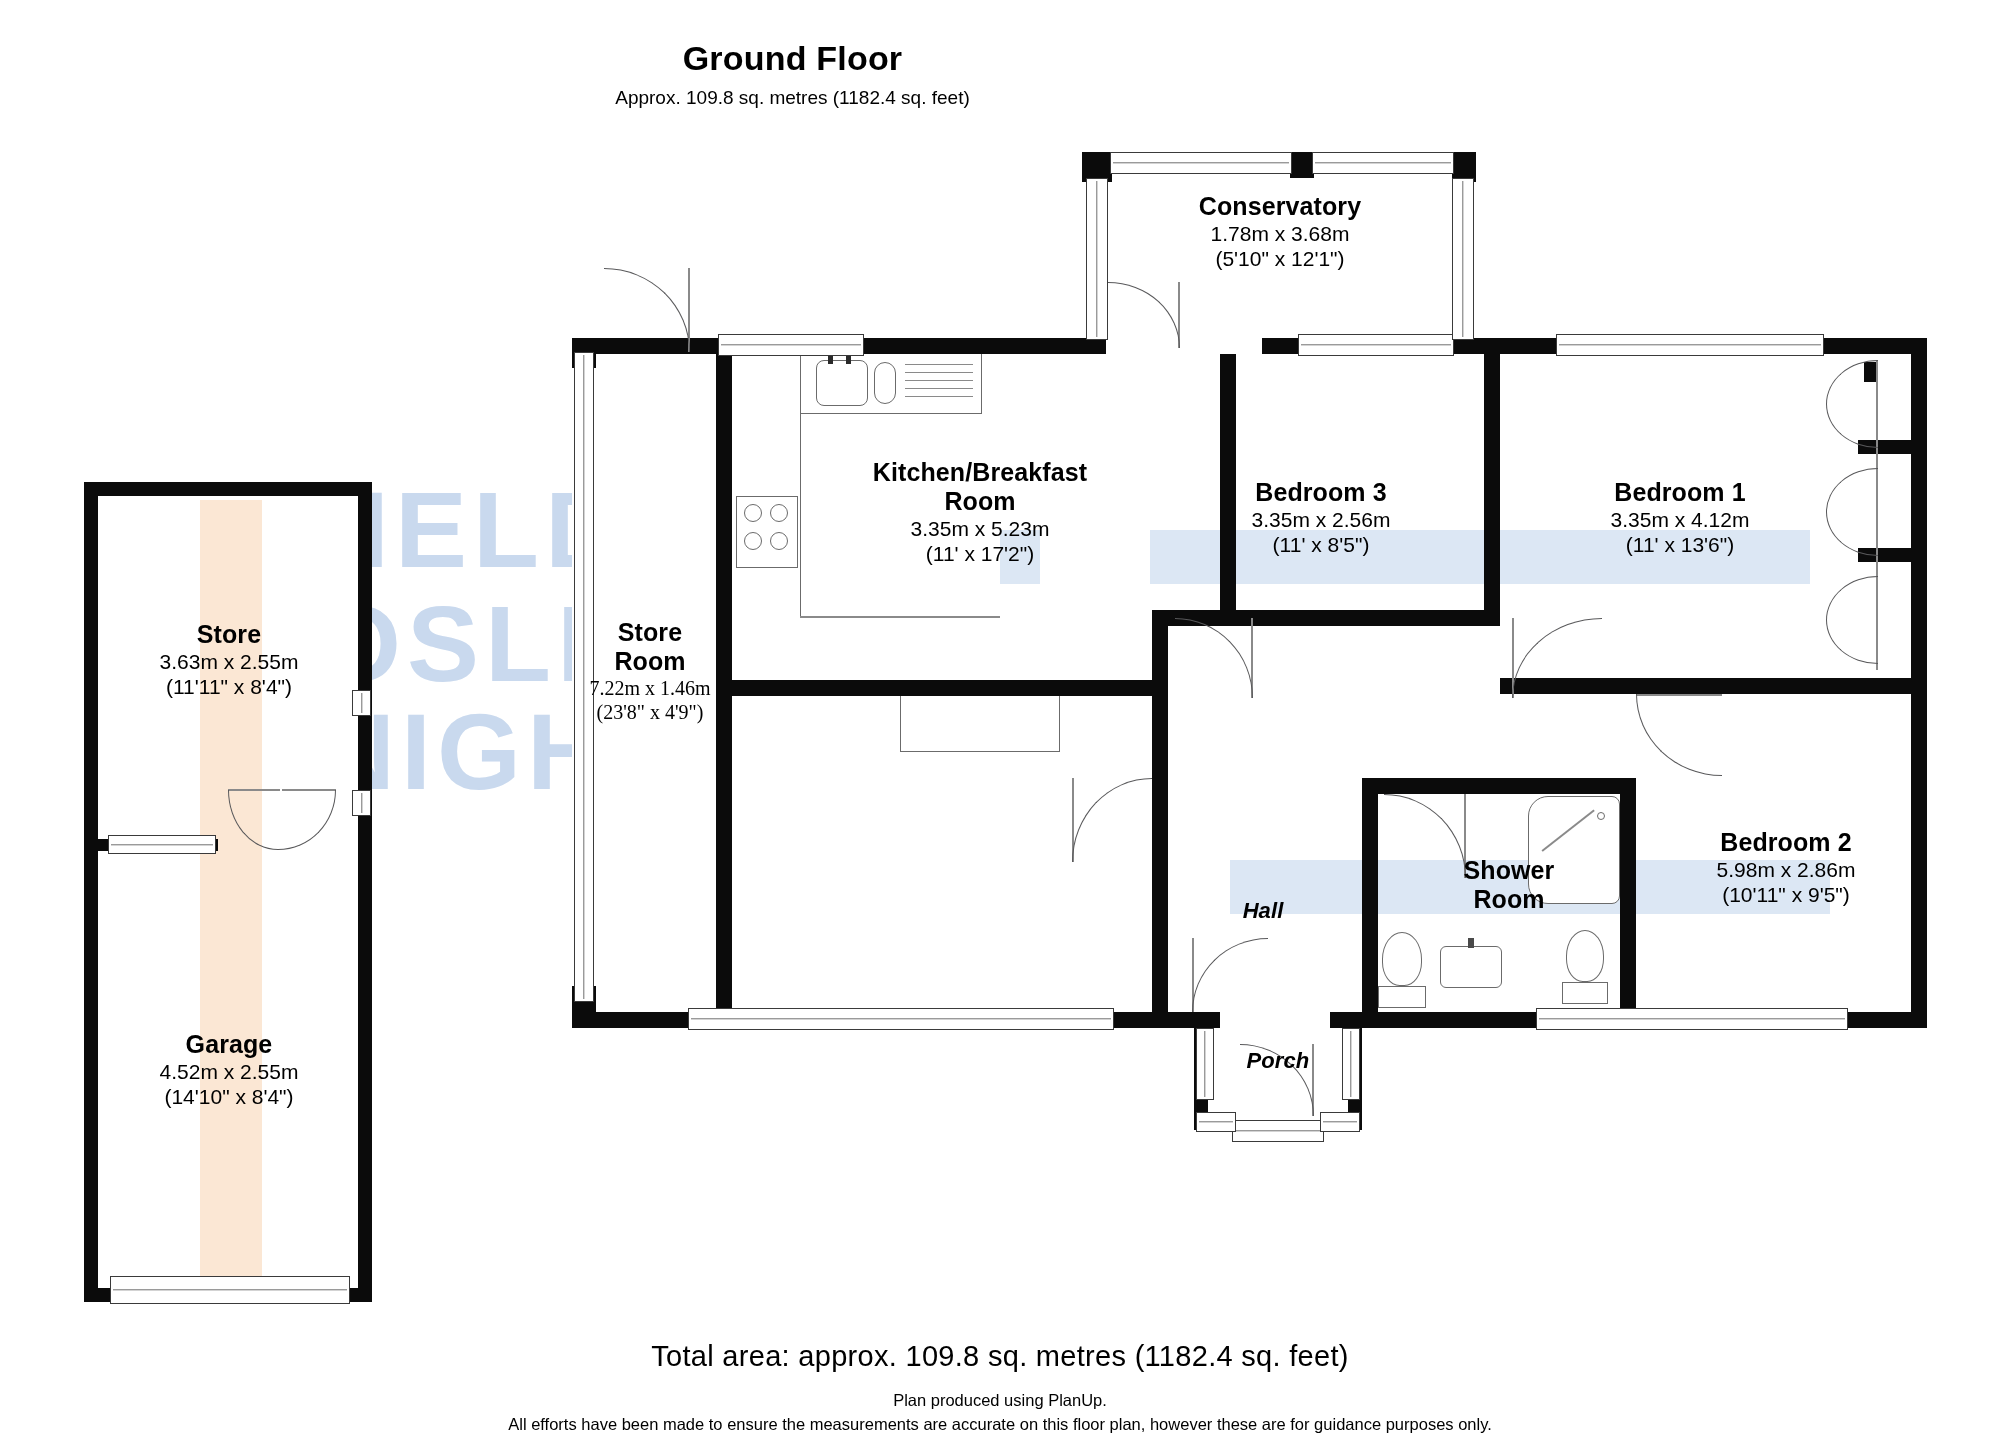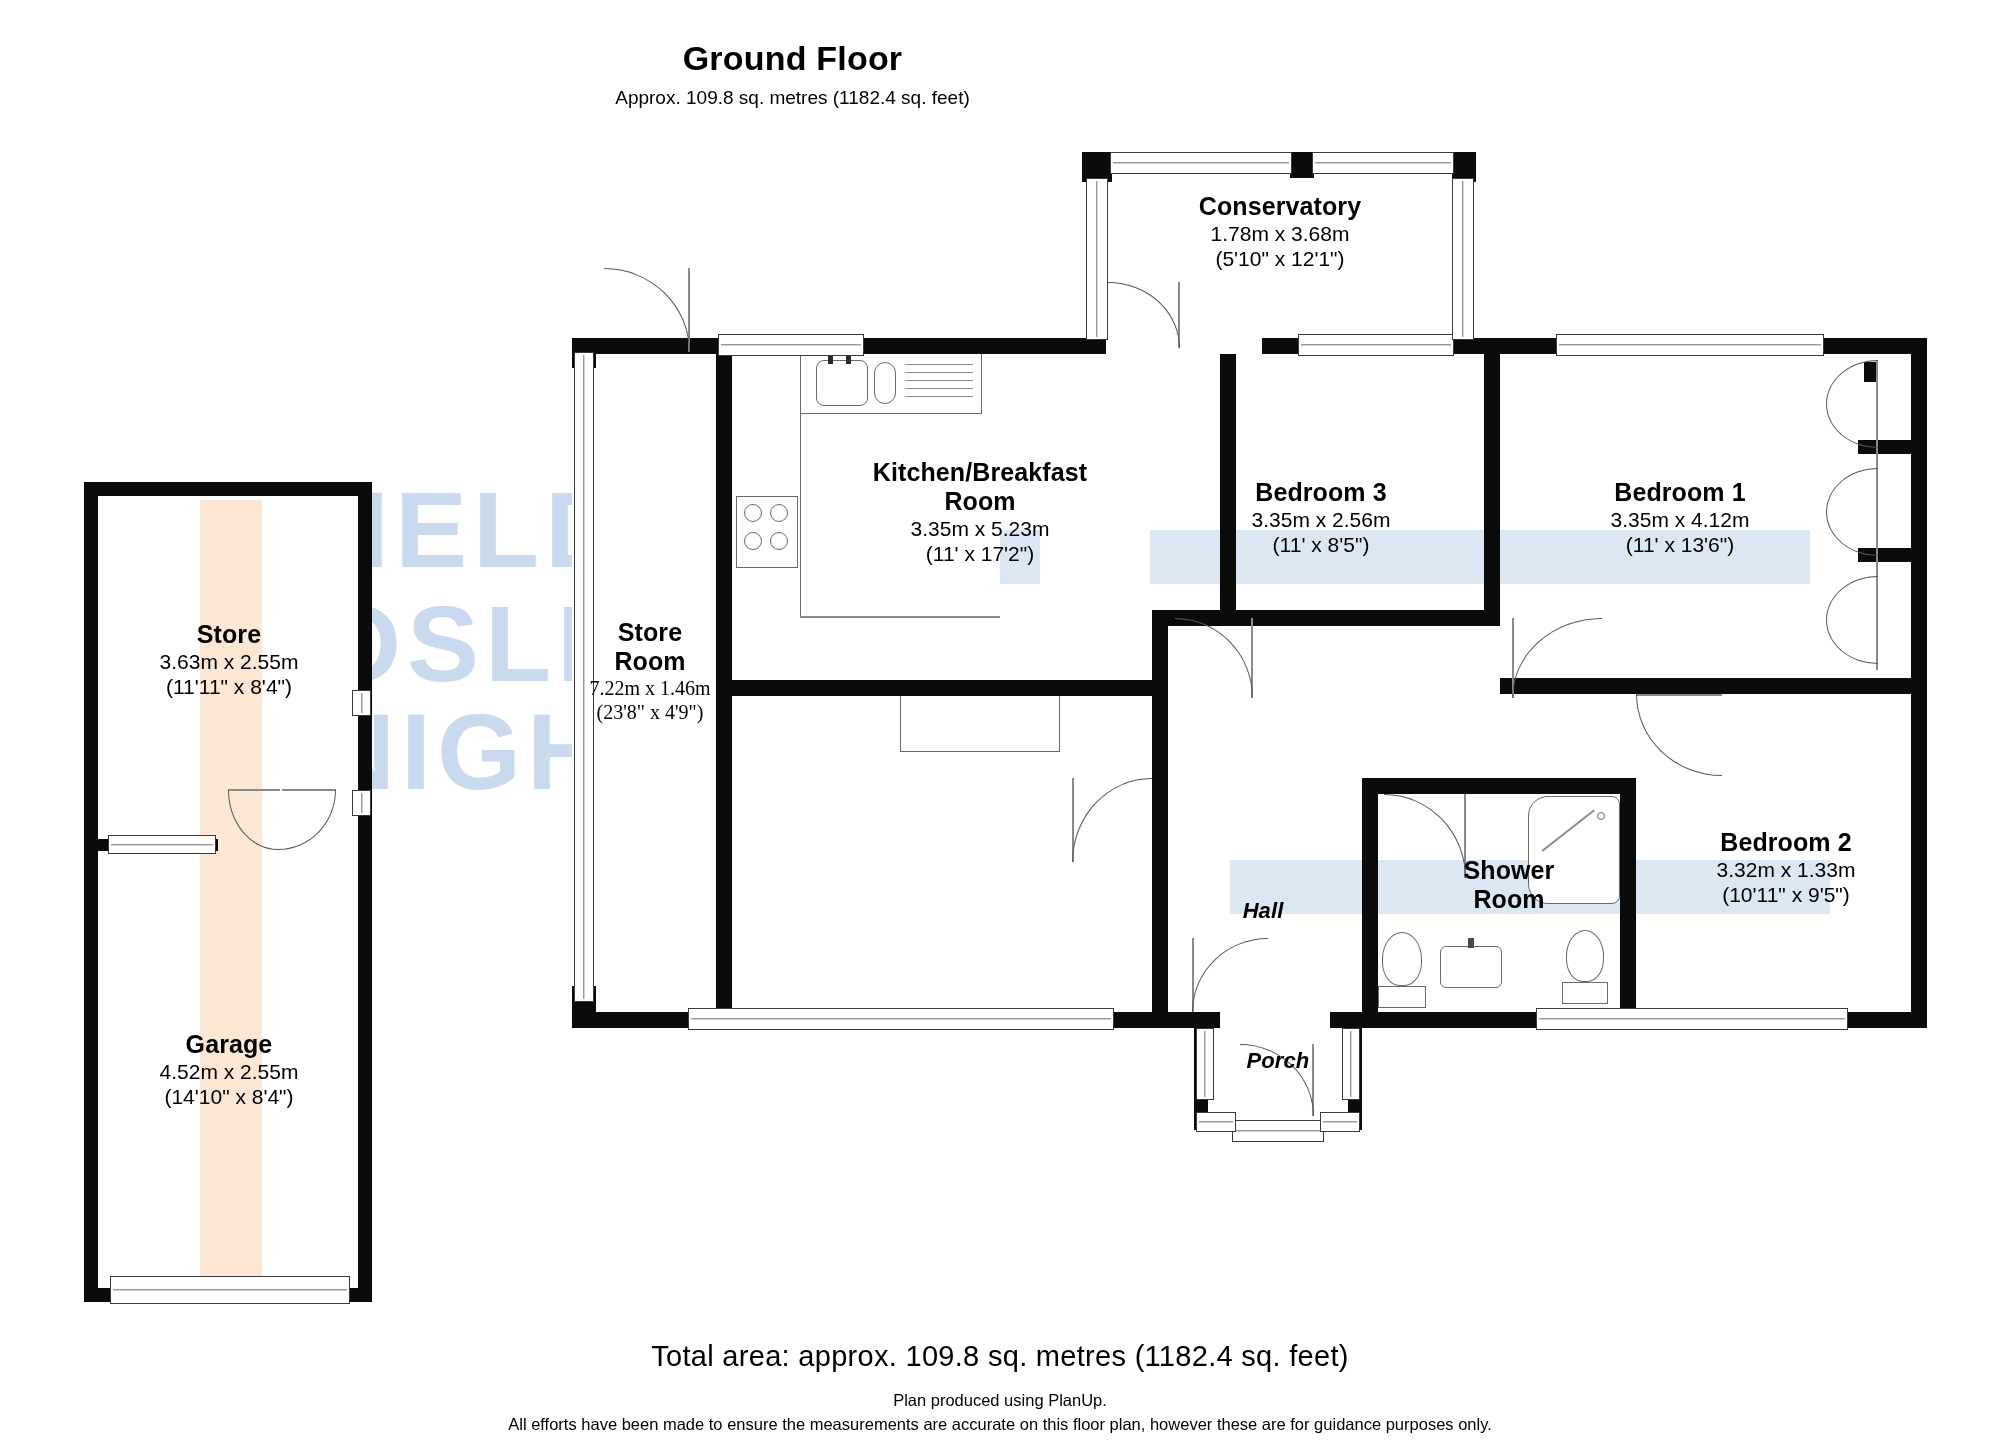--- a/index.html
+++ b/index.html
@@ -394,7 +394,7 @@
 
     <div class="label" style="left:1636px; top:828px; width:300px;">
       <div class="rname">Bedroom 2</div>
-      <div class="rdim">3.32m x 1.33m</div>
+      <div class="rdim">5.98m x 2.86m</div>
       <div class="rdim">(10'11" x 9'5")</div>
     </div>
 

